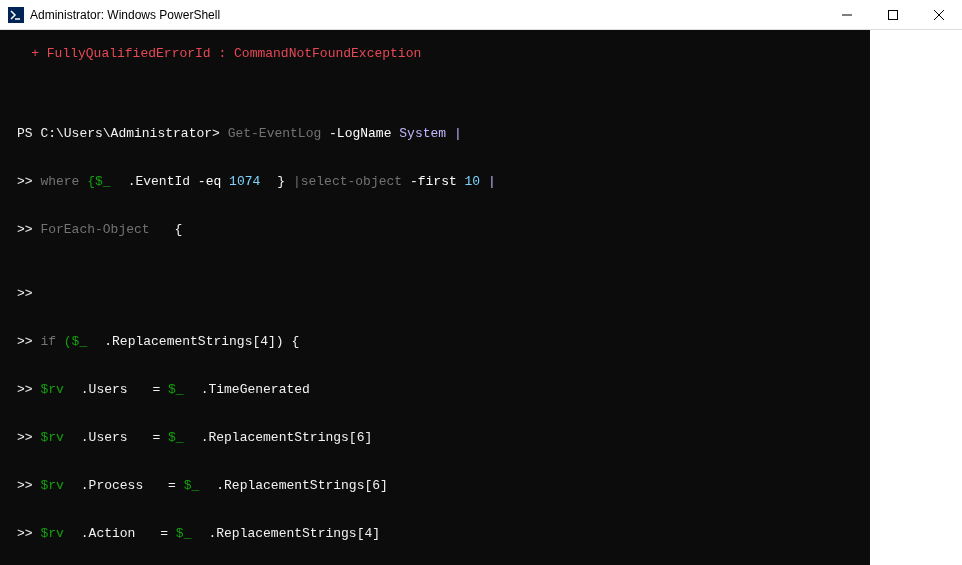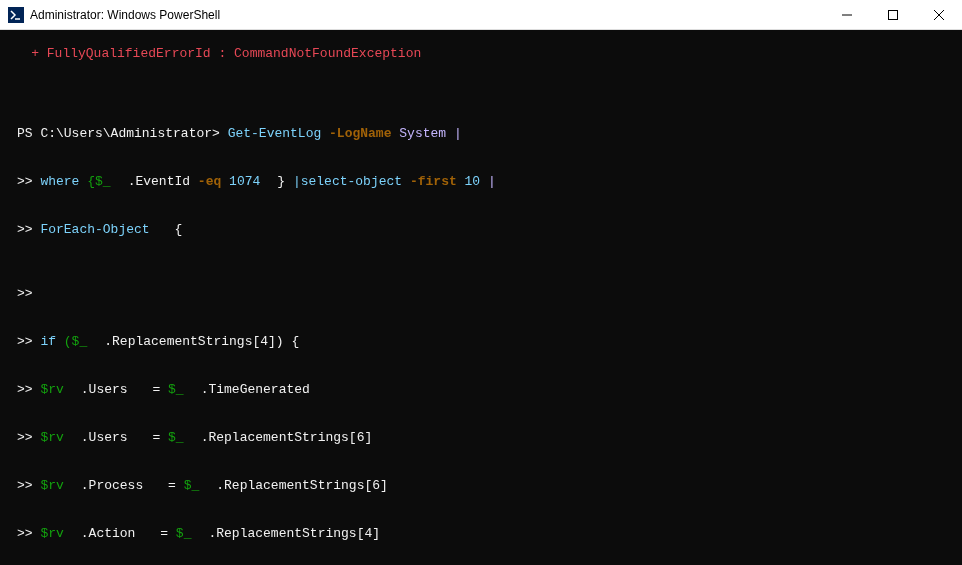--- a/index.html
+++ b/index.html
@@ -35,7 +35,7 @@
   }
   .win-btn svg { width: 10px; height: 10px; stroke: #000; stroke-width: 1; fill: none; }
   .terminal {
-    width: 962px;
+    width: 870px;
     height: 535px;
     background: #0c0c0c;
     font-family: Consolas, "Courier New", monospace;

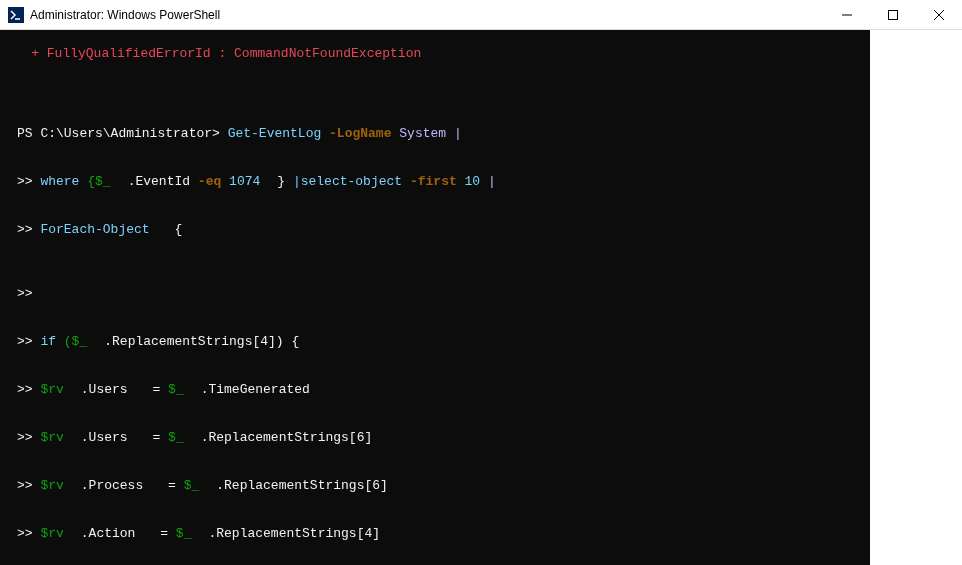--- a/index.html
+++ b/index.html
@@ -50,7 +50,7 @@
   
   .c-err    { color: #e74856; } 
   .c-white  { color: #f2f2f2; padding-left: 17px; }
-  .c-yellow { color: #7dd3fc; }
+  .c-yellow { color: #737373; }
   .c-gray   { color: #a16207; font-weight: bold; }
   .c-green  { color: #13a10e; }
   .c-dgreen { color: #7dd3fc; }

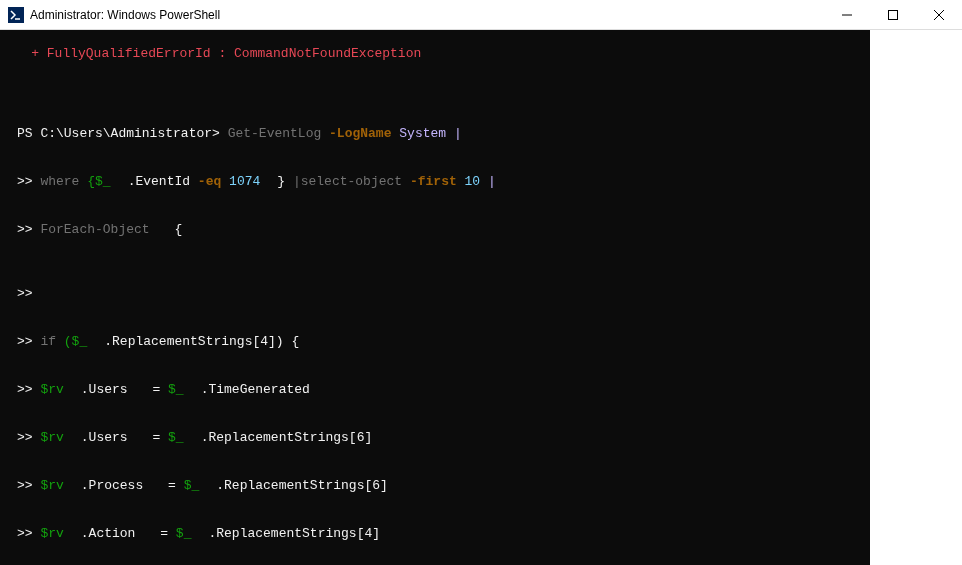--- a/index.html
+++ b/index.html
@@ -51,7 +51,7 @@
   .c-err    { color: #e74856; } 
   .c-white  { color: #f2f2f2; padding-left: 17px; }
   .c-yellow { color: #737373; }
-  .c-gray   { color: #a16207; font-weight: bold; }
+  .c-gray   { color: #ffffff; }
   .c-green  { color: #13a10e; }
   .c-dgreen { color: #7dd3fc; }
   .c-default{ color: #c4b5fd; }

